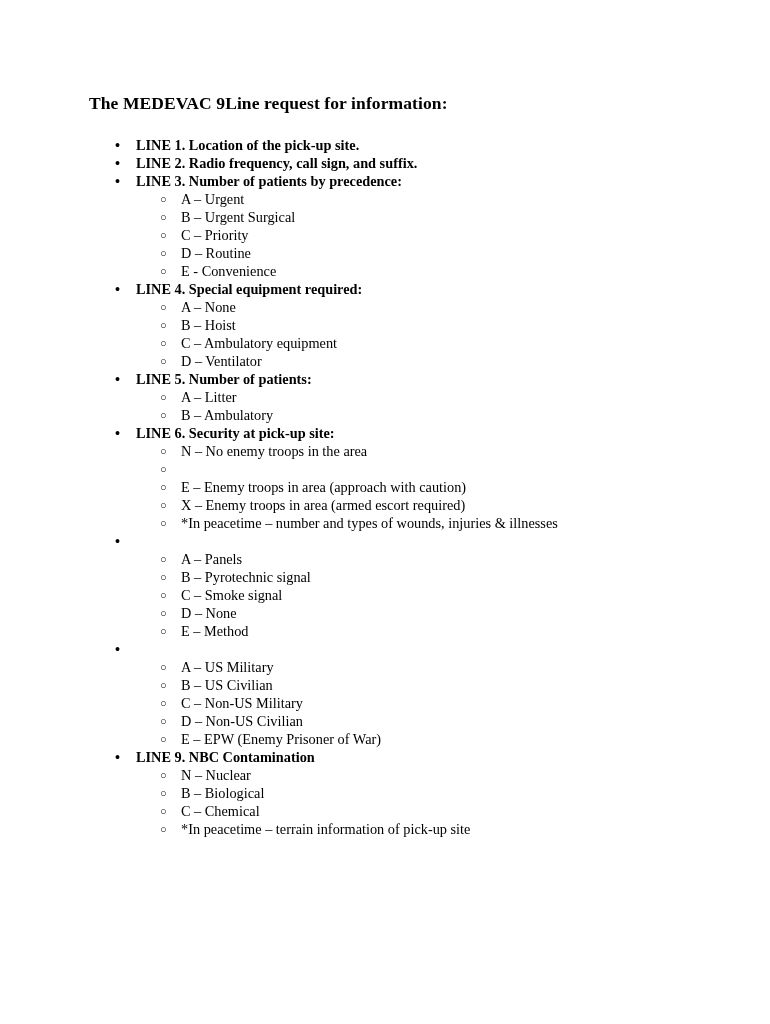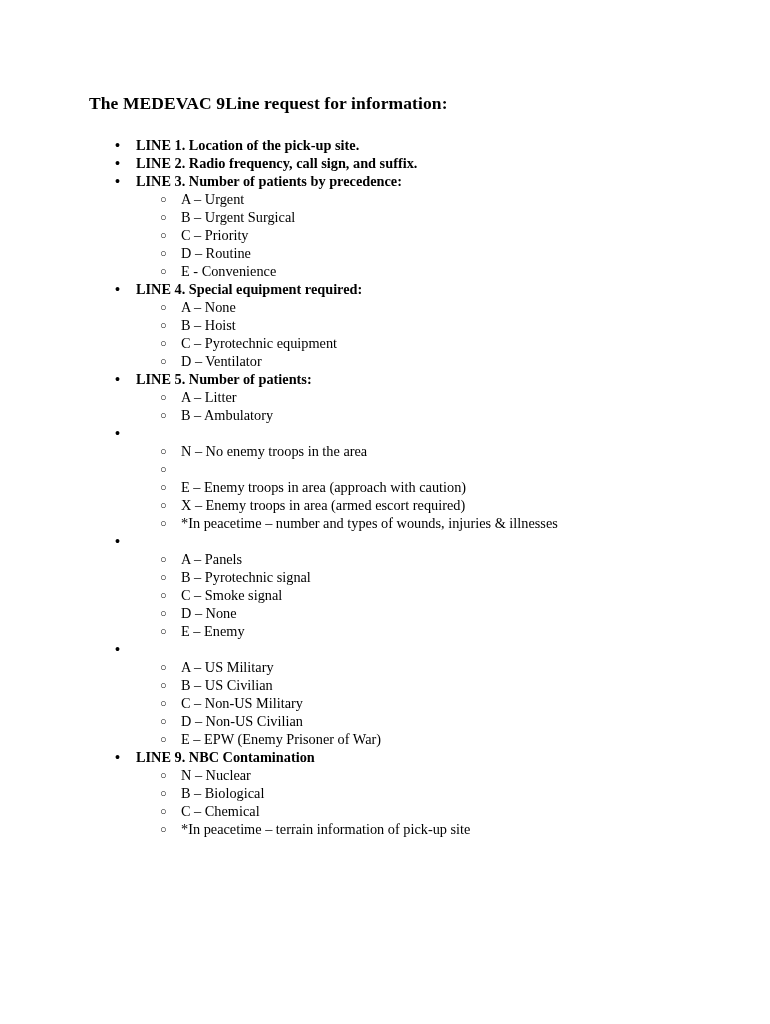--- a/index.html
+++ b/index.html
@@ -108,7 +108,7 @@
         <div class="line-item"><span class="disc">•</span><span>LINE 4. Special equipment required:</span></div>
         <div class="sub-item"><span class="circ">○</span><span>A – None</span></div>
         <div class="sub-item"><span class="circ">○</span><span>B – Hoist</span></div>
-        <div class="sub-item"><span class="circ">○</span><span>C – Pyrotechnic equipment</span></div>
+        <div class="sub-item"><span class="circ">○</span><span>C – Ambulatory equipment</span></div>
         <div class="sub-item"><span class="circ">○</span><span>D – Ventilator</span></div>
       </div>
       <div class="line-block">

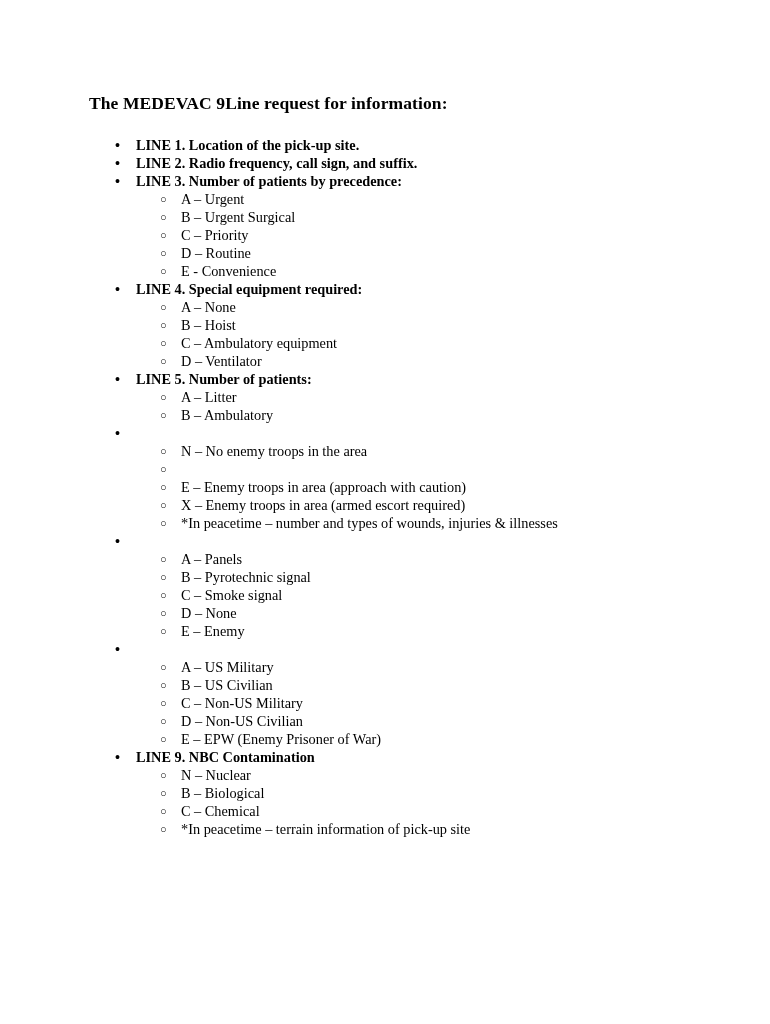--- a/index.html
+++ b/index.html
@@ -117,7 +117,7 @@
         <div class="sub-item"><span class="circ">○</span><span>B – Ambulatory</span></div>
       </div>
       <div class="line-block">
-        <div class="line-item"><span class="disc">•</span></div>
+        <div class="line-item"><span class="disc">•</span><span>LINE 6. Security at pick-up site:</span></div>
         <div class="sub-item"><span class="circ">○</span><span>N – No enemy troops in the area</span></div>
         <div class="sub-item"><span class="circ">○</span></div>
         <div class="sub-item"><span class="circ">○</span><span>E – Enemy troops in area (approach with caution)</span></div>

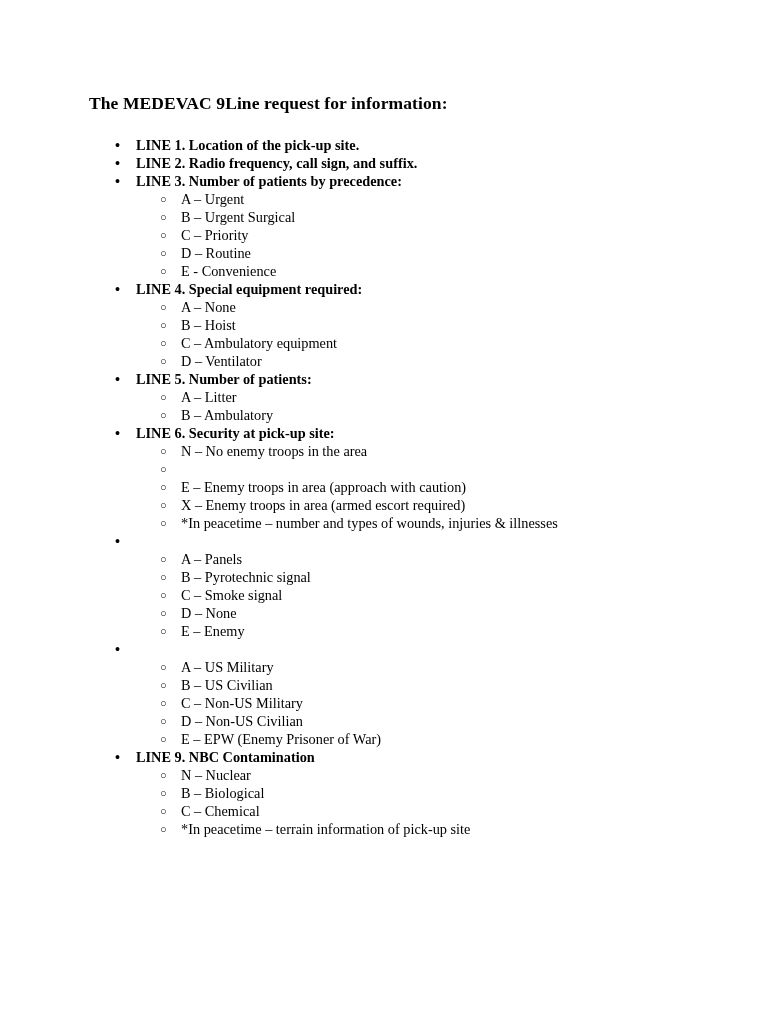--- a/index.html
+++ b/index.html
@@ -130,7 +130,7 @@
         <div class="sub-item"><span class="circ">○</span><span>B – Pyrotechnic signal</span></div>
         <div class="sub-item"><span class="circ">○</span><span>C – Smoke signal</span></div>
         <div class="sub-item"><span class="circ">○</span><span>D – None</span></div>
-        <div class="sub-item"><span class="circ">○</span><span>E – Enemy</span></div>
+        <div class="sub-item"><span class="circ">○</span><span>E – Method</span></div>
       </div>
       <div class="line-block">
         <div class="line-item"><span class="disc">•</span></div>

